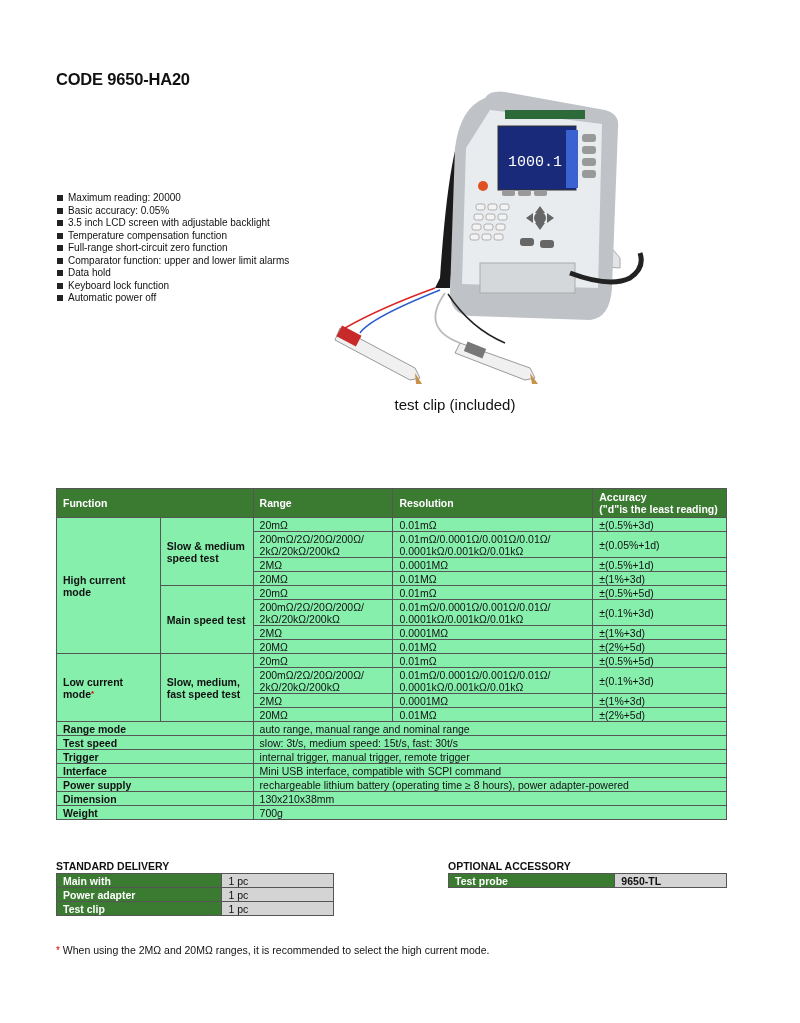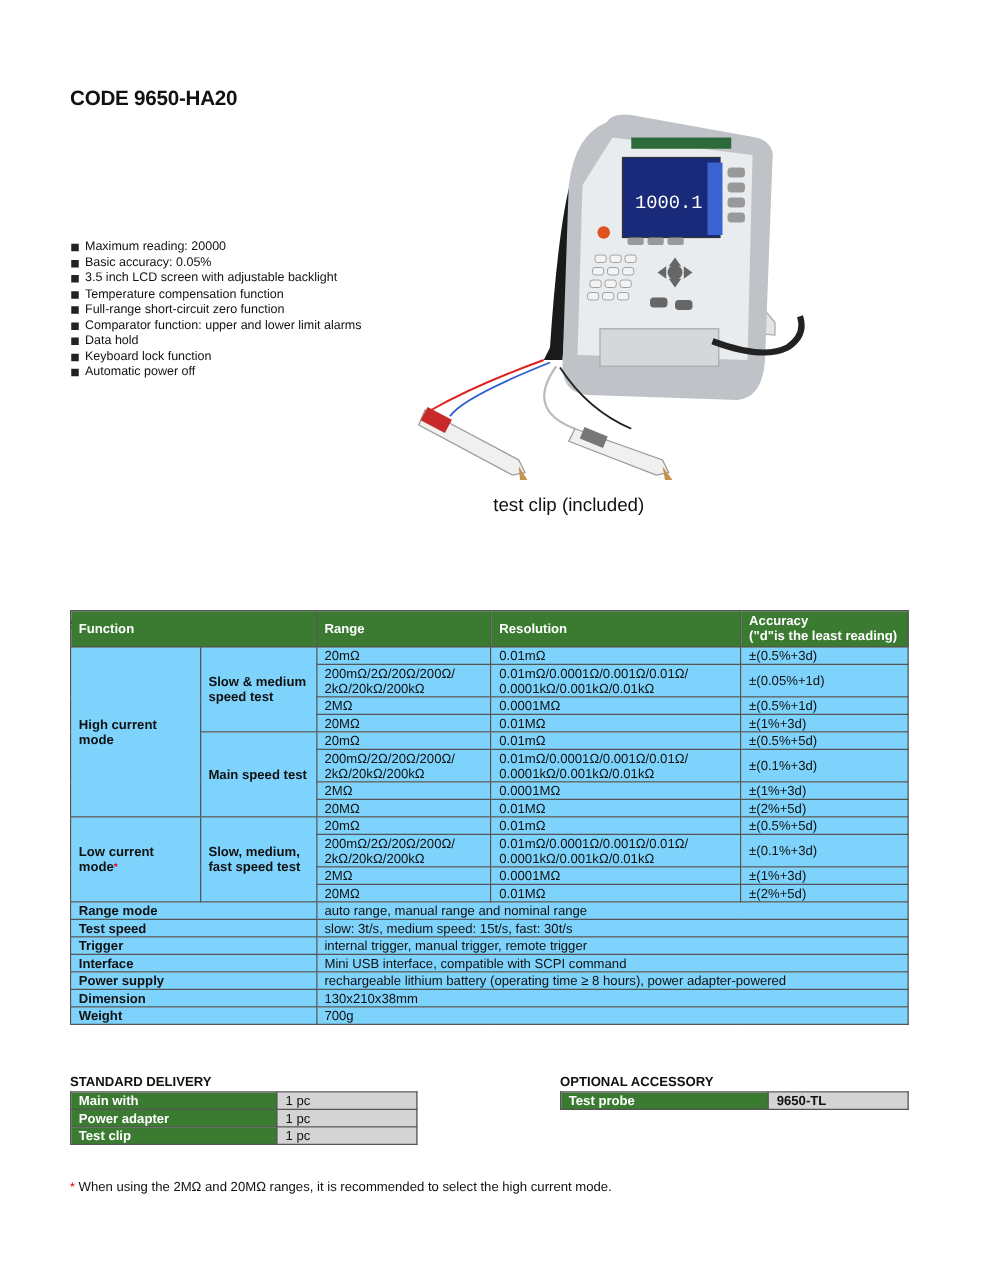--- a/index.html
+++ b/index.html
@@ -13,7 +13,7 @@
   .section-h{position:absolute;font-weight:bold;font-size:10.5px;}
   table{border-collapse:collapse;font-size:10.5px;}
   .spec{position:absolute;left:56px;top:488px;width:671px;}
-  .spec td,.spec th{border:1.5px solid #555;padding:0 6px;background:#7dd3fc;vertical-align:middle;}
+  .spec td,.spec th{border:1.5px solid #555;padding:0 6px;background:#86efac;vertical-align:middle;}
   .spec th{background:#3a7a31;color:#fff;text-align:left;font-weight:bold;height:28px;}
   .spec td{height:13px;line-height:12px;}
   .spec td.two{height:25px;}

